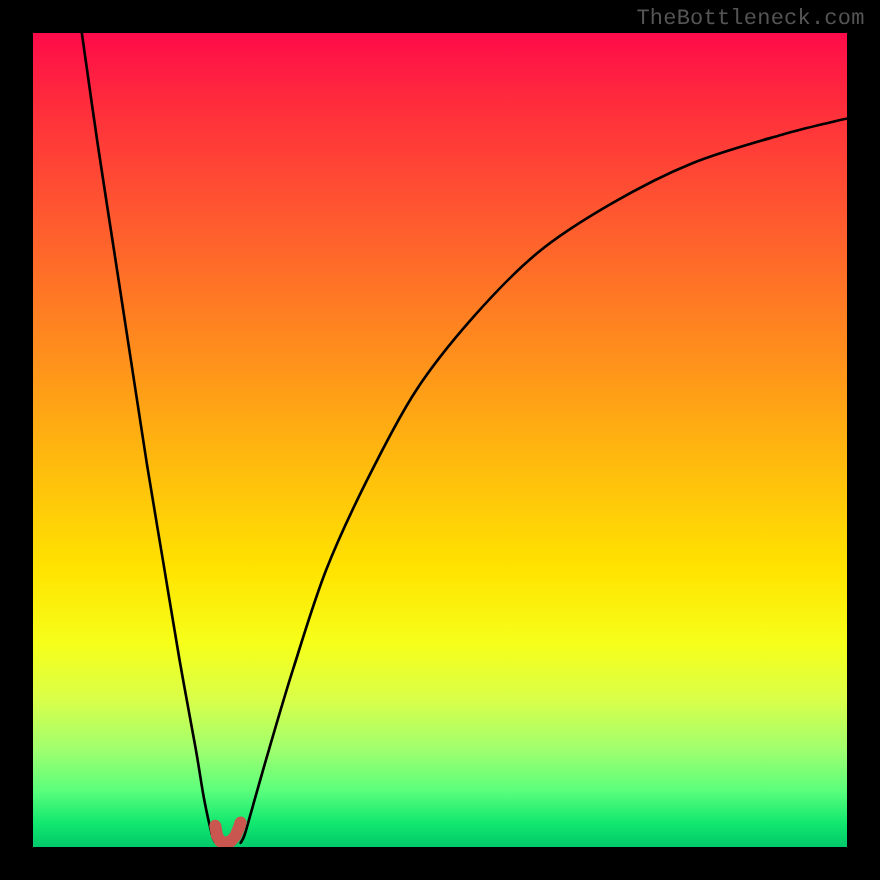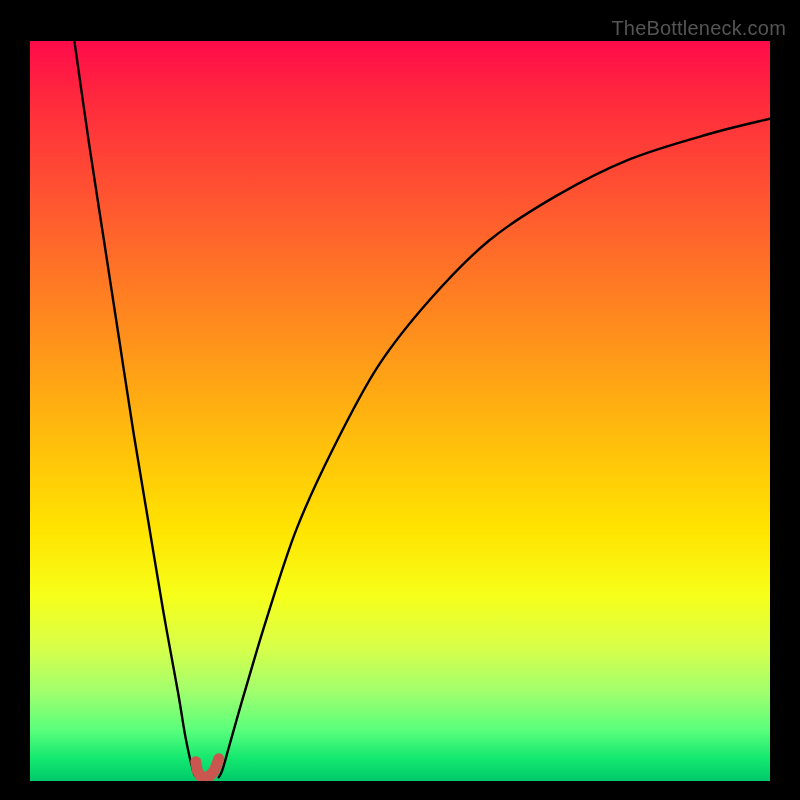--- a/index.html
+++ b/index.html
@@ -13,10 +13,11 @@
   }
   .frame {
     position: absolute;
-    top: 11px; left: 0;
+    top: 0; left: 0;
     width: 800px;
     height: 678px;
     background: #000;
+    font-family: Liberation Mono, monospace;
   }
   .plot {
     position: absolute;

